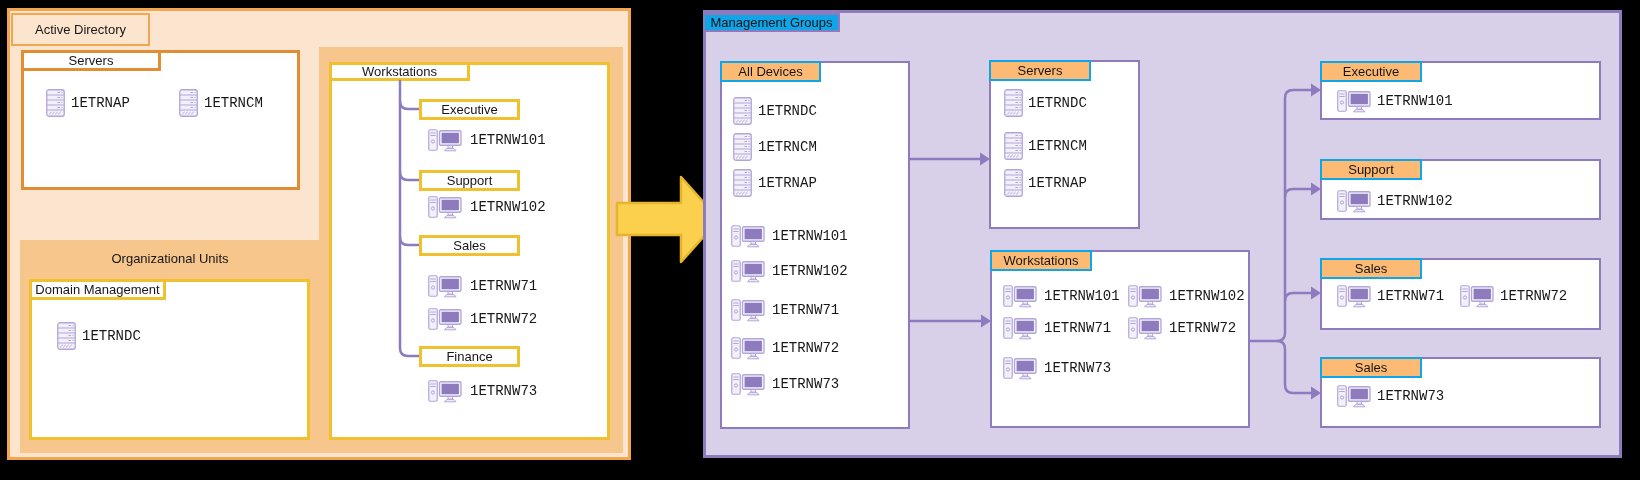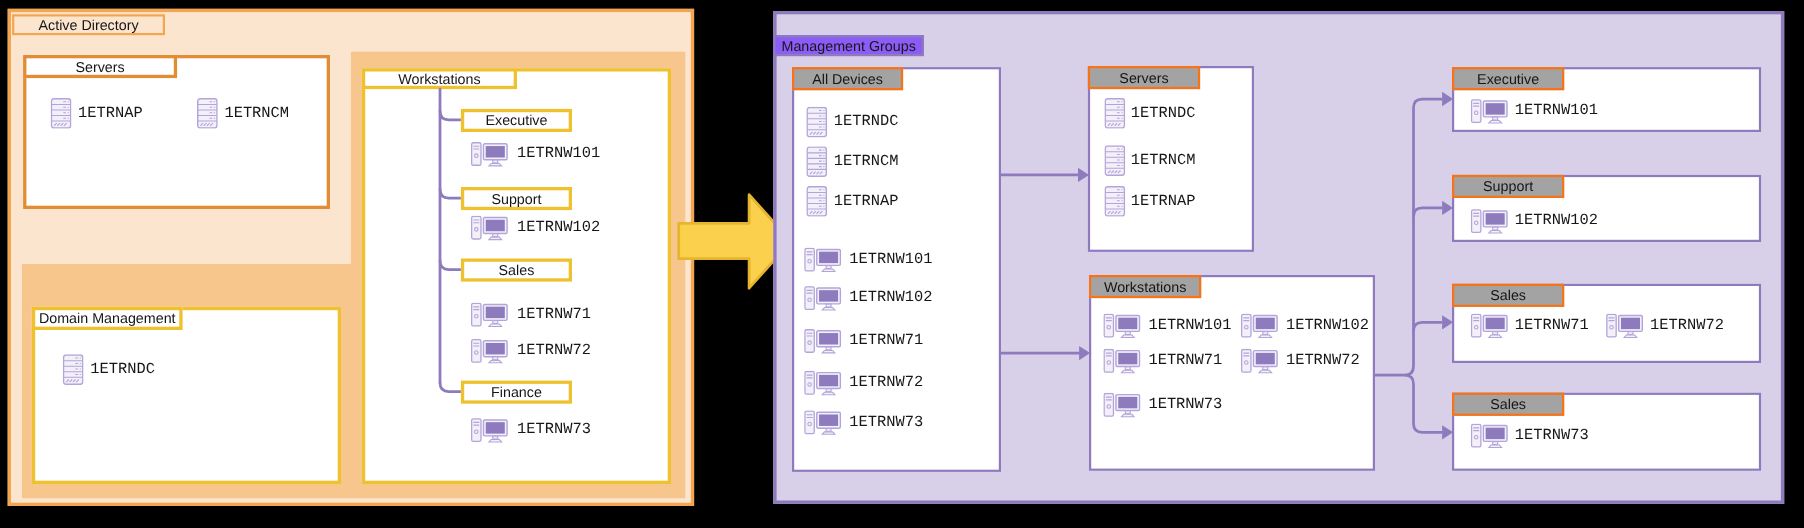--- a/index.html
+++ b/index.html
@@ -132,7 +132,7 @@
     </svg>
   <div class="abs lbl" style="left:470px;top:381px;">1ETRNW73</div>
 
-  <div class="abs tab tab-peach" style="left:11px;top:13px;width:139px;height:19px;">Active Directory</div>
+  <div class="abs tab tab-peach" style="left:11px;top:13px;width:139px;height:33px;">Active Directory</div>
 
   <svg class="abs" style="left:610px;top:170px" width="120" height="100">
     <polygon points="7,33 71,33 71,7 109,49.5 71,92 71,65 7,65" fill="#FBD04C" stroke="#E7B52D" stroke-width="2.5" stroke-linejoin="round"></polygon>

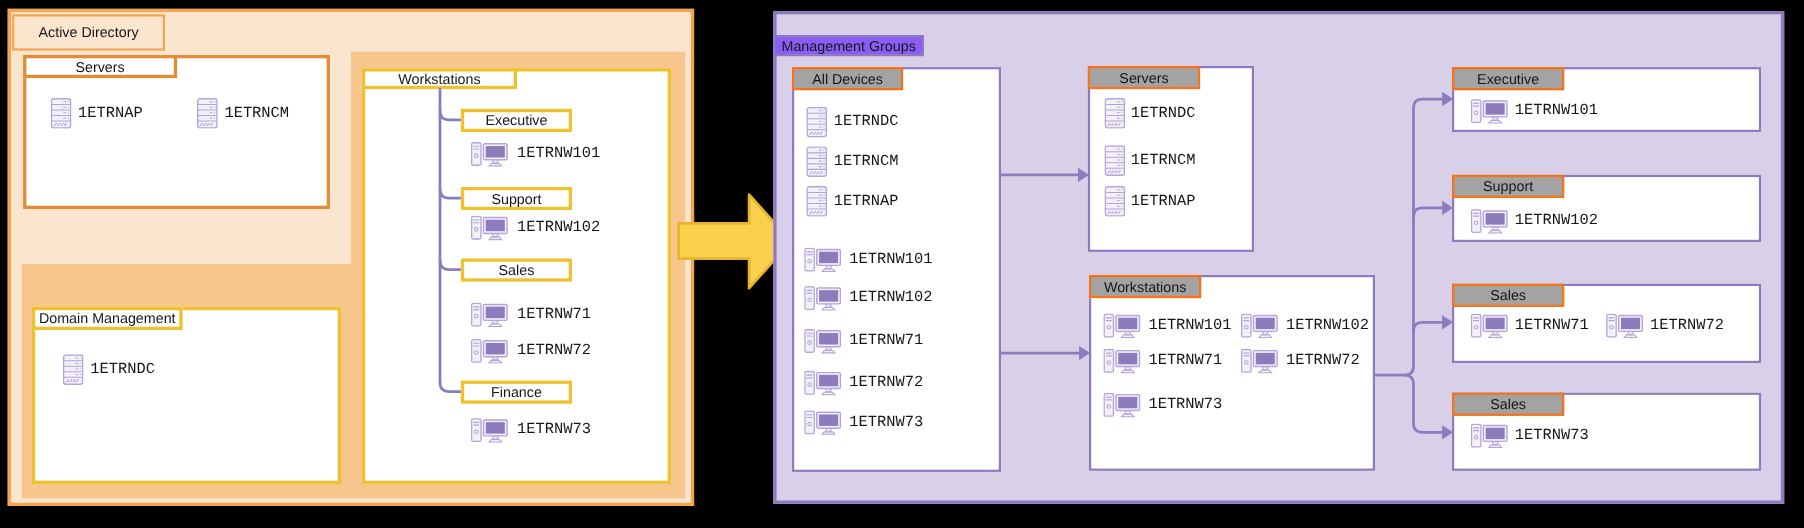--- a/index.html
+++ b/index.html
@@ -19,7 +19,7 @@
   .tab-peach{background:#FCE5CE;border:2px solid #F3A64F;}
   .tab-orange{background:#fff;border:3px solid #E28D33;}
   .tab-yellow{background:#fff;border:3px solid #EFC12F;}
-  .tab-lav{background:#8b5cf6;border:2px solid #8D7BBE;margin-top:19px;}
+  .tab-lav{background:#0ea5e9;border:2px solid #8D7BBE;}
   .tab-purple{background:#a3a3a3;border:2px solid #f97316;}
   .panel-caption{font-size:13px;text-align:center;}
   .lbl{height:20px;line-height:20px;font-size:14px;white-space:nowrap;font-family:Liberation Mono, monospace;}

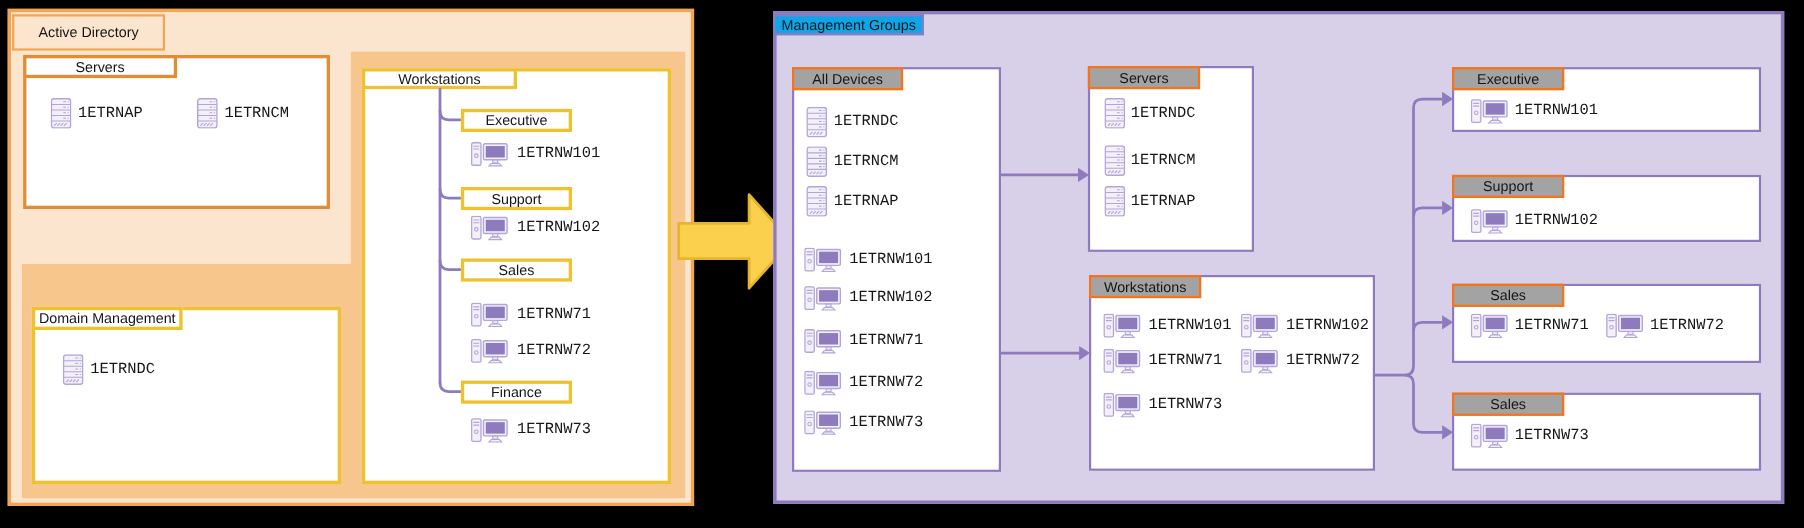--- a/index.html
+++ b/index.html
@@ -20,7 +20,7 @@
   .tab-orange{background:#fff;border:3px solid #E28D33;}
   .tab-yellow{background:#fff;border:3px solid #EFC12F;}
   .tab-lav{background:#0ea5e9;border:2px solid #8D7BBE;}
-  .tab-purple{background:#a3a3a3;border:2px solid #f97316;}
+  .tab-purple{background:#fdba74;border:2px solid #0ea5e9;}
   .panel-caption{font-size:13px;text-align:center;}
   .lbl{height:20px;line-height:20px;font-size:14px;white-space:nowrap;font-family:Liberation Mono, monospace;}
   svg{display:block;}

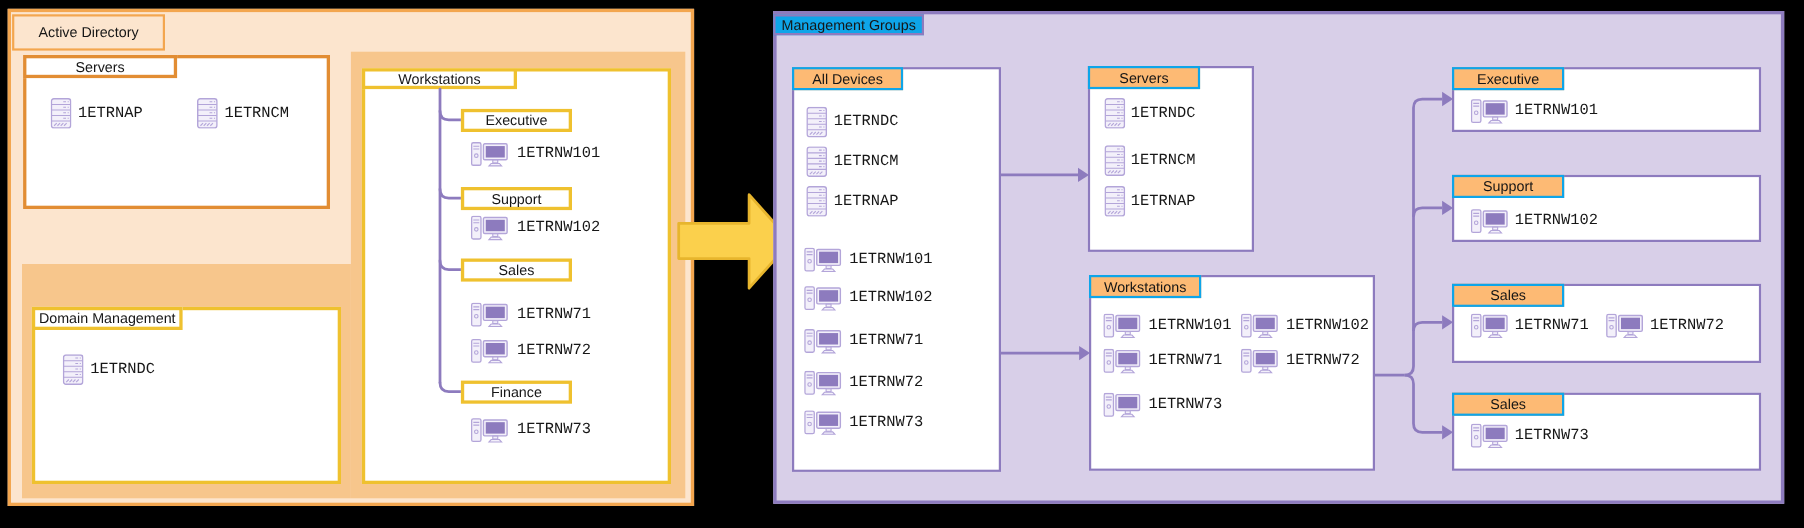--- a/index.html
+++ b/index.html
@@ -72,6 +72,7 @@
   <div class="abs ad-panel" style="left:7px;top:8px;width:624px;height:452px;"></div>
   <div class="abs tan-panel" style="left:319px;top:47px;width:304px;height:406px;"></div>
   <div class="abs tan-panel" style="left:20px;top:240px;width:299px;height:213px;"></div>
+  <div class="abs panel-caption" style="left:40px;top:251px;width:260px;">Organizational Units</div>
 
   <div class="abs box-orange" style="left:21px;top:50px;width:279px;height:140px;"></div>
   <div class="abs tab tab-orange" style="left:21px;top:50px;width:140px;height:21px;">Servers</div>

